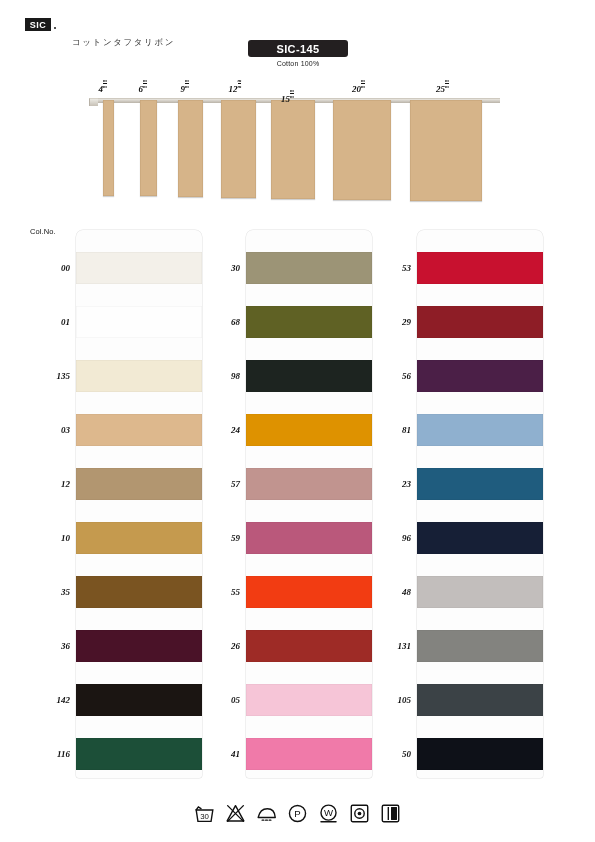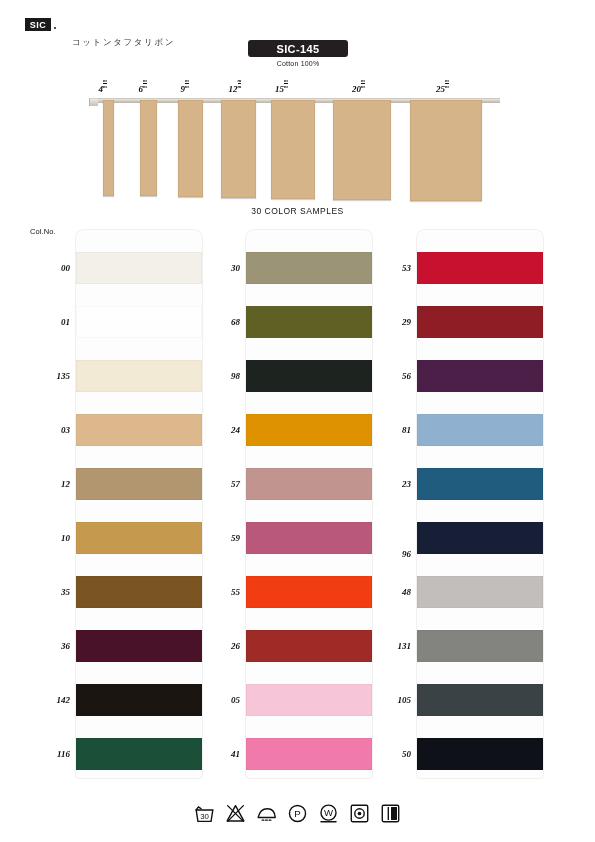--- a/index.html
+++ b/index.html
@@ -173,7 +173,7 @@
         <div class="ribbon" style="left: 221px; width: 35px; height: 98px; background: rgb(214, 180, 137);"></div>
         <div class="width-label" style="left: 228.5px;"><span>12</span><span class="frac"><b>m</b><s>m</s></span></div>
         <div class="ribbon" style="left: 271px; width: 44px; height: 99px; background: rgb(214, 180, 137);"></div>
-        <div class="width-label" style="left: 275px;"><span>15</span><span class="frac"><b>m</b><s>m</s></span></div>
+        <div class="width-label" style="left: 281px; margin-top: 10px;"><span>15</span><span class="frac"><b>m</b><s>m</s></span></div>
         <div class="ribbon" style="left: 333px; width: 58px; height: 100px; background: rgb(214, 180, 137);"></div>
         <div class="width-label" style="left: 352px;"><span>20</span><span class="frac"><b>m</b><s>m</s></span></div>
         <div class="ribbon" style="left: 410px; width: 72px; height: 101px; background: rgb(214, 180, 137);"></div>

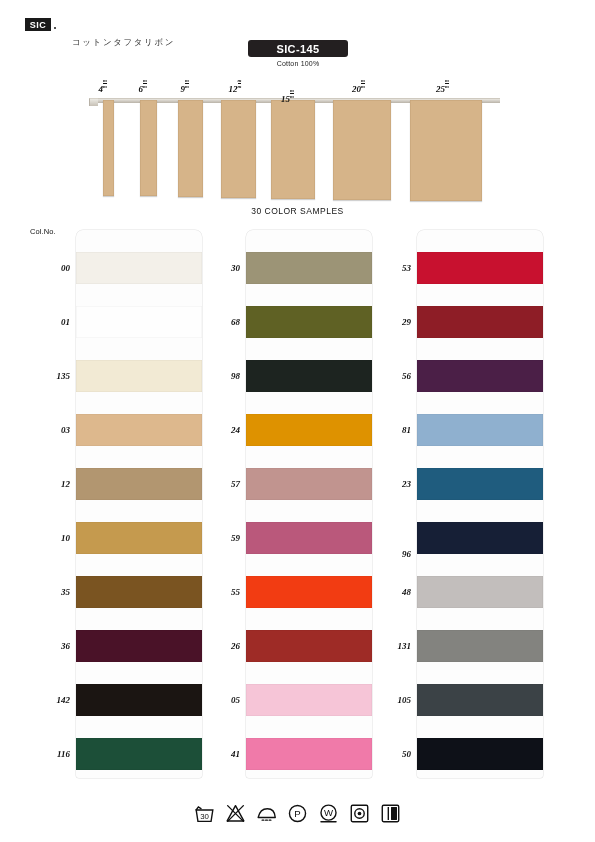--- a/index.html
+++ b/index.html
@@ -179,7 +179,6 @@
         <div class="ribbon" style="left: 410px; width: 72px; height: 101px; background: rgb(214, 180, 137);"></div>
         <div class="width-label" style="left: 436px;"><span>25</span><span class="frac"><b>m</b><s>m</s></span></div>
       </div>
-    <div class="samples-caption">30 COLOR SAMPLES</div>
   </div>
 
   <div class="colorzone">

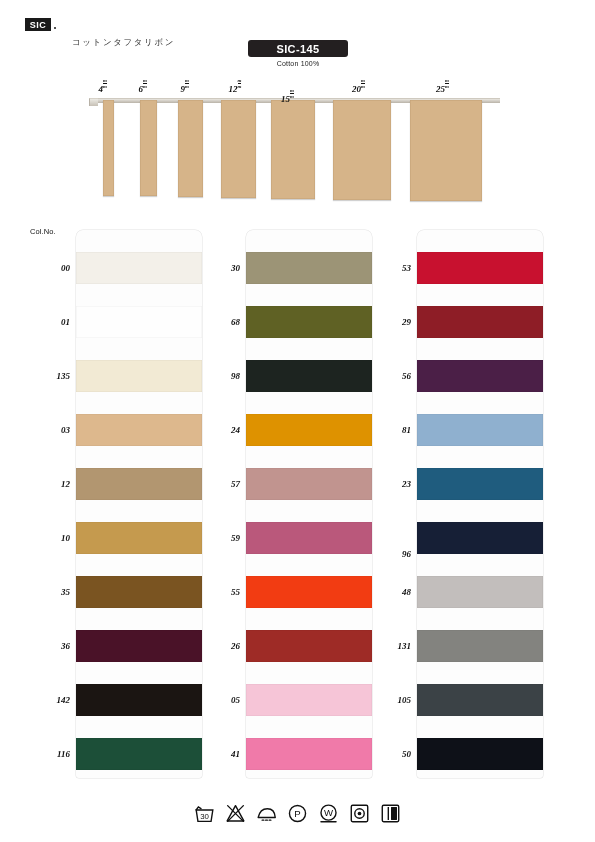--- a/index.html
+++ b/index.html
@@ -249,7 +249,7 @@
         <div class="colnum" style="top: 146px;">56</div>
         <div class="colnum" style="top: 200px;">81</div>
         <div class="colnum" style="top: 254px;">23</div>
-        <div class="colnum" style="top: 324px;">96</div>
+        <div class="colnum" style="top: 308px;">96</div>
         <div class="colnum" style="top: 362px;">48</div>
         <div class="colnum" style="top: 416px;">131</div>
         <div class="colnum" style="top: 470px;">105</div>

